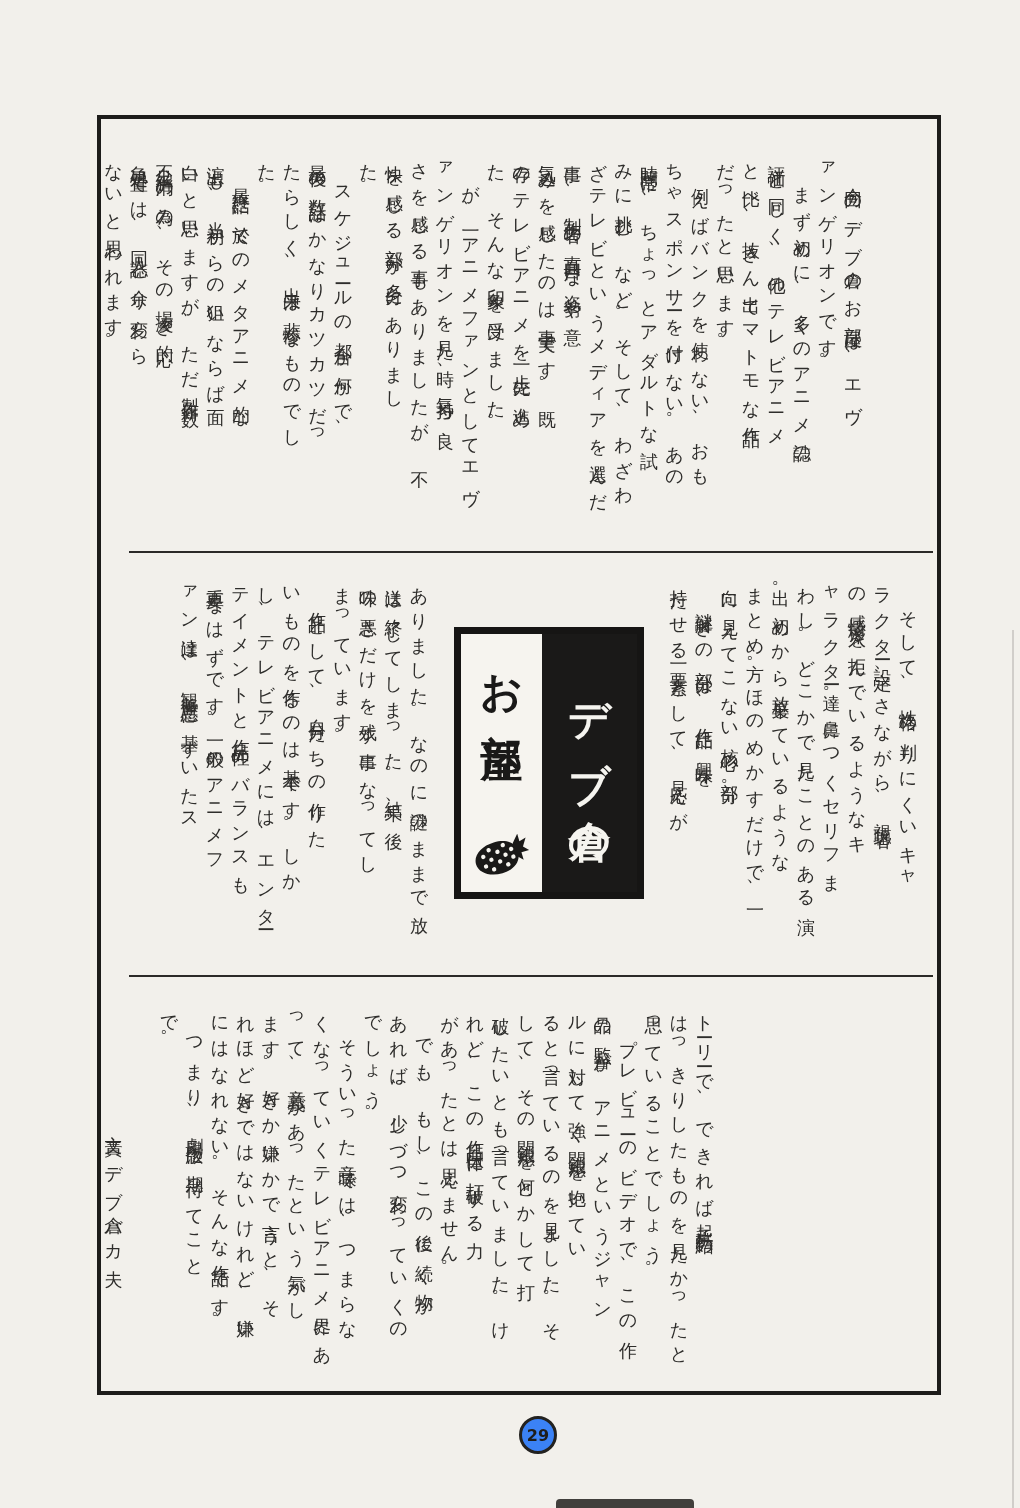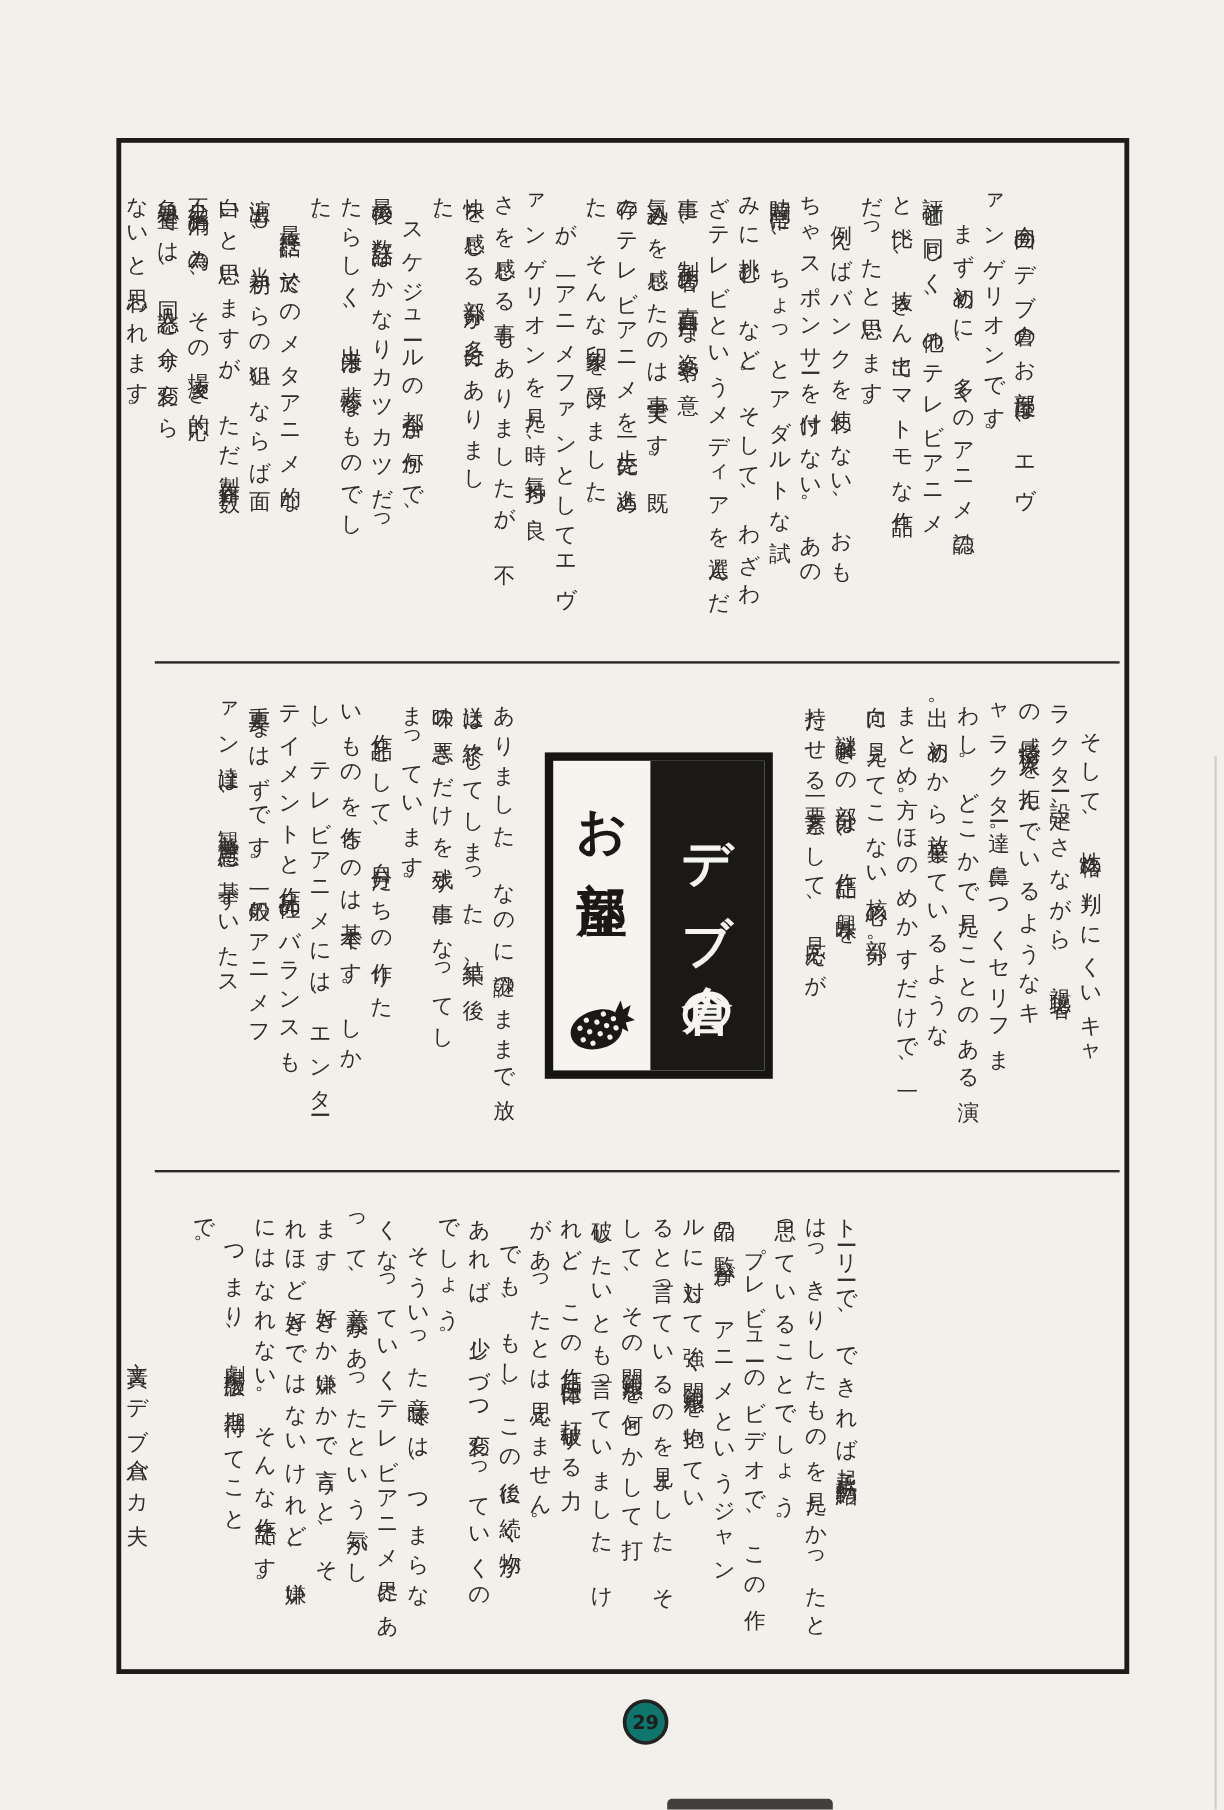--- a/index.html
+++ b/index.html
@@ -81,7 +81,7 @@
     display:flex; align-items:center; justify-content:center;
     font-family:"DejaVu Sans", sans-serif;
     font-size:16px; font-weight:bold; color:#1e1d1b;
-    background:#0f766e;
+    background:#3b82f6;
   }
   .smudge {
     position:absolute; left:556px; top:1499px;

